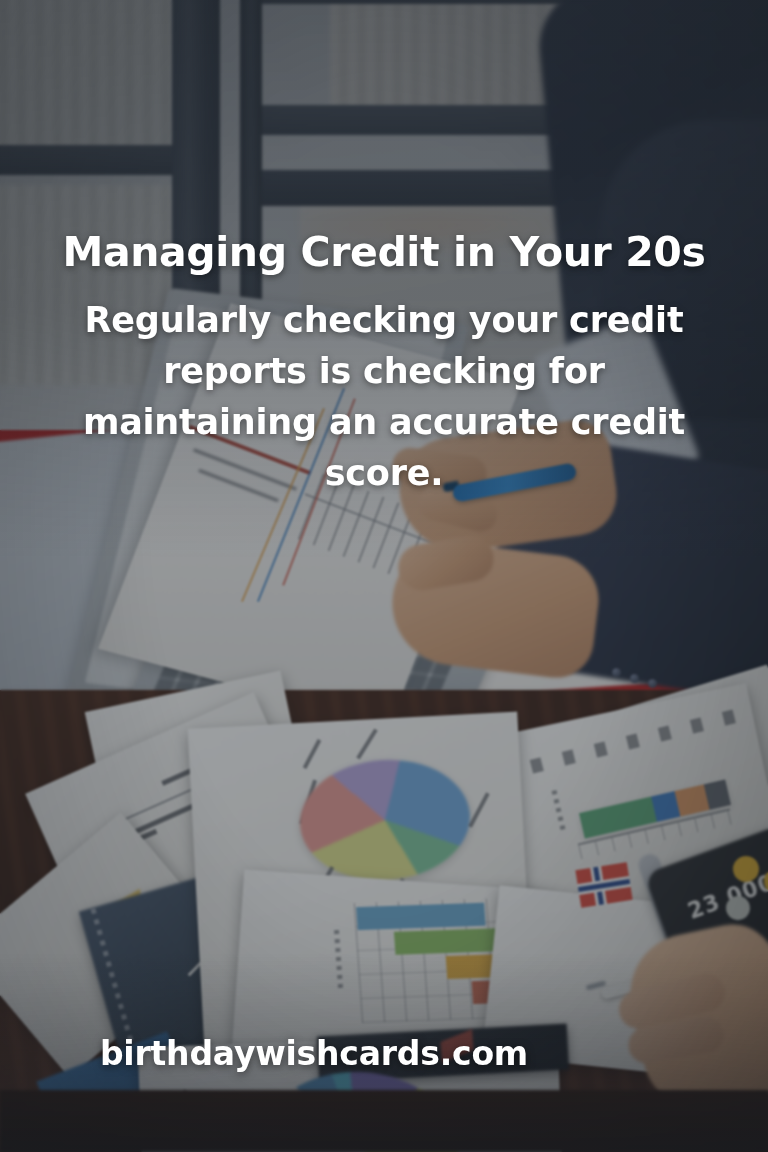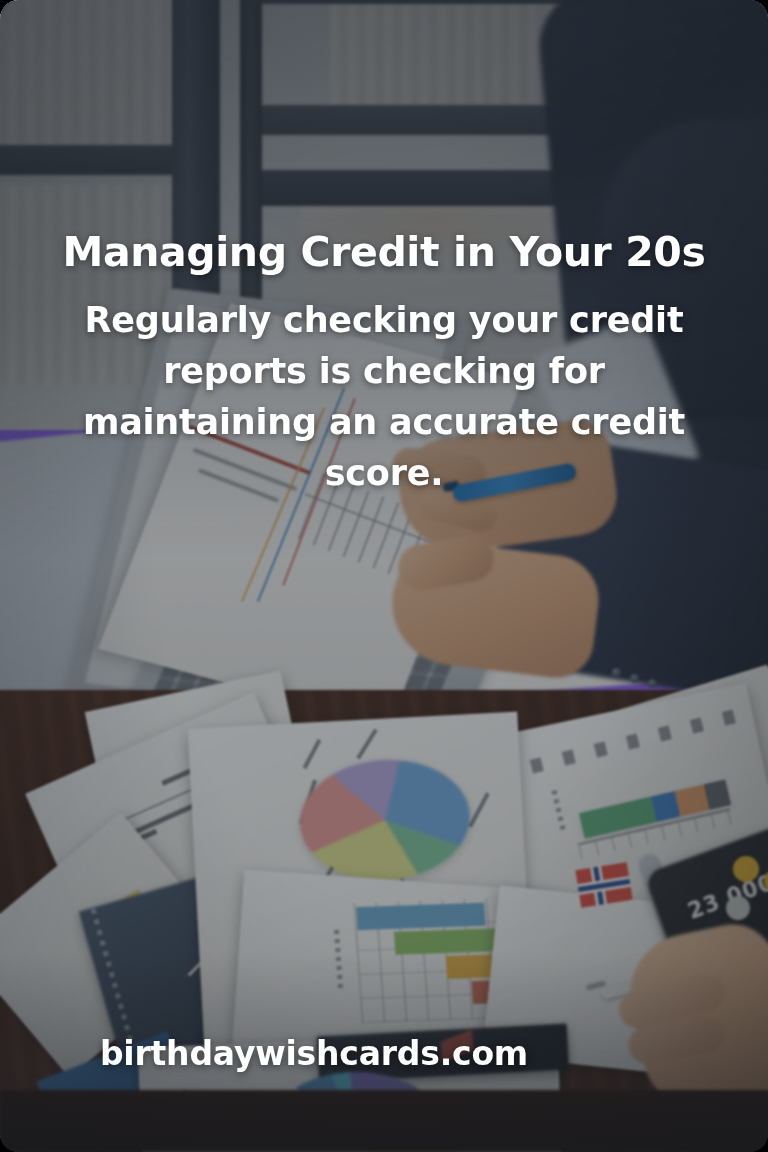--- a/index.html
+++ b/index.html
@@ -5,7 +5,7 @@
   html,body{margin:0;padding:0;background:#000;}
   body{width:768px;height:1152px;overflow:hidden;font-family:"DejaVu Sans",sans-serif;}
 
-  #pin{position:relative;width:768px;height:1152px;overflow:hidden;background:#8b5cf6;border-radius:19px;}
+  #pin{position:relative;width:768px;height:1152px;overflow:hidden;background:#b91c1c;}
 
   
   .scene{position:absolute;inset:0;overflow:hidden;}

